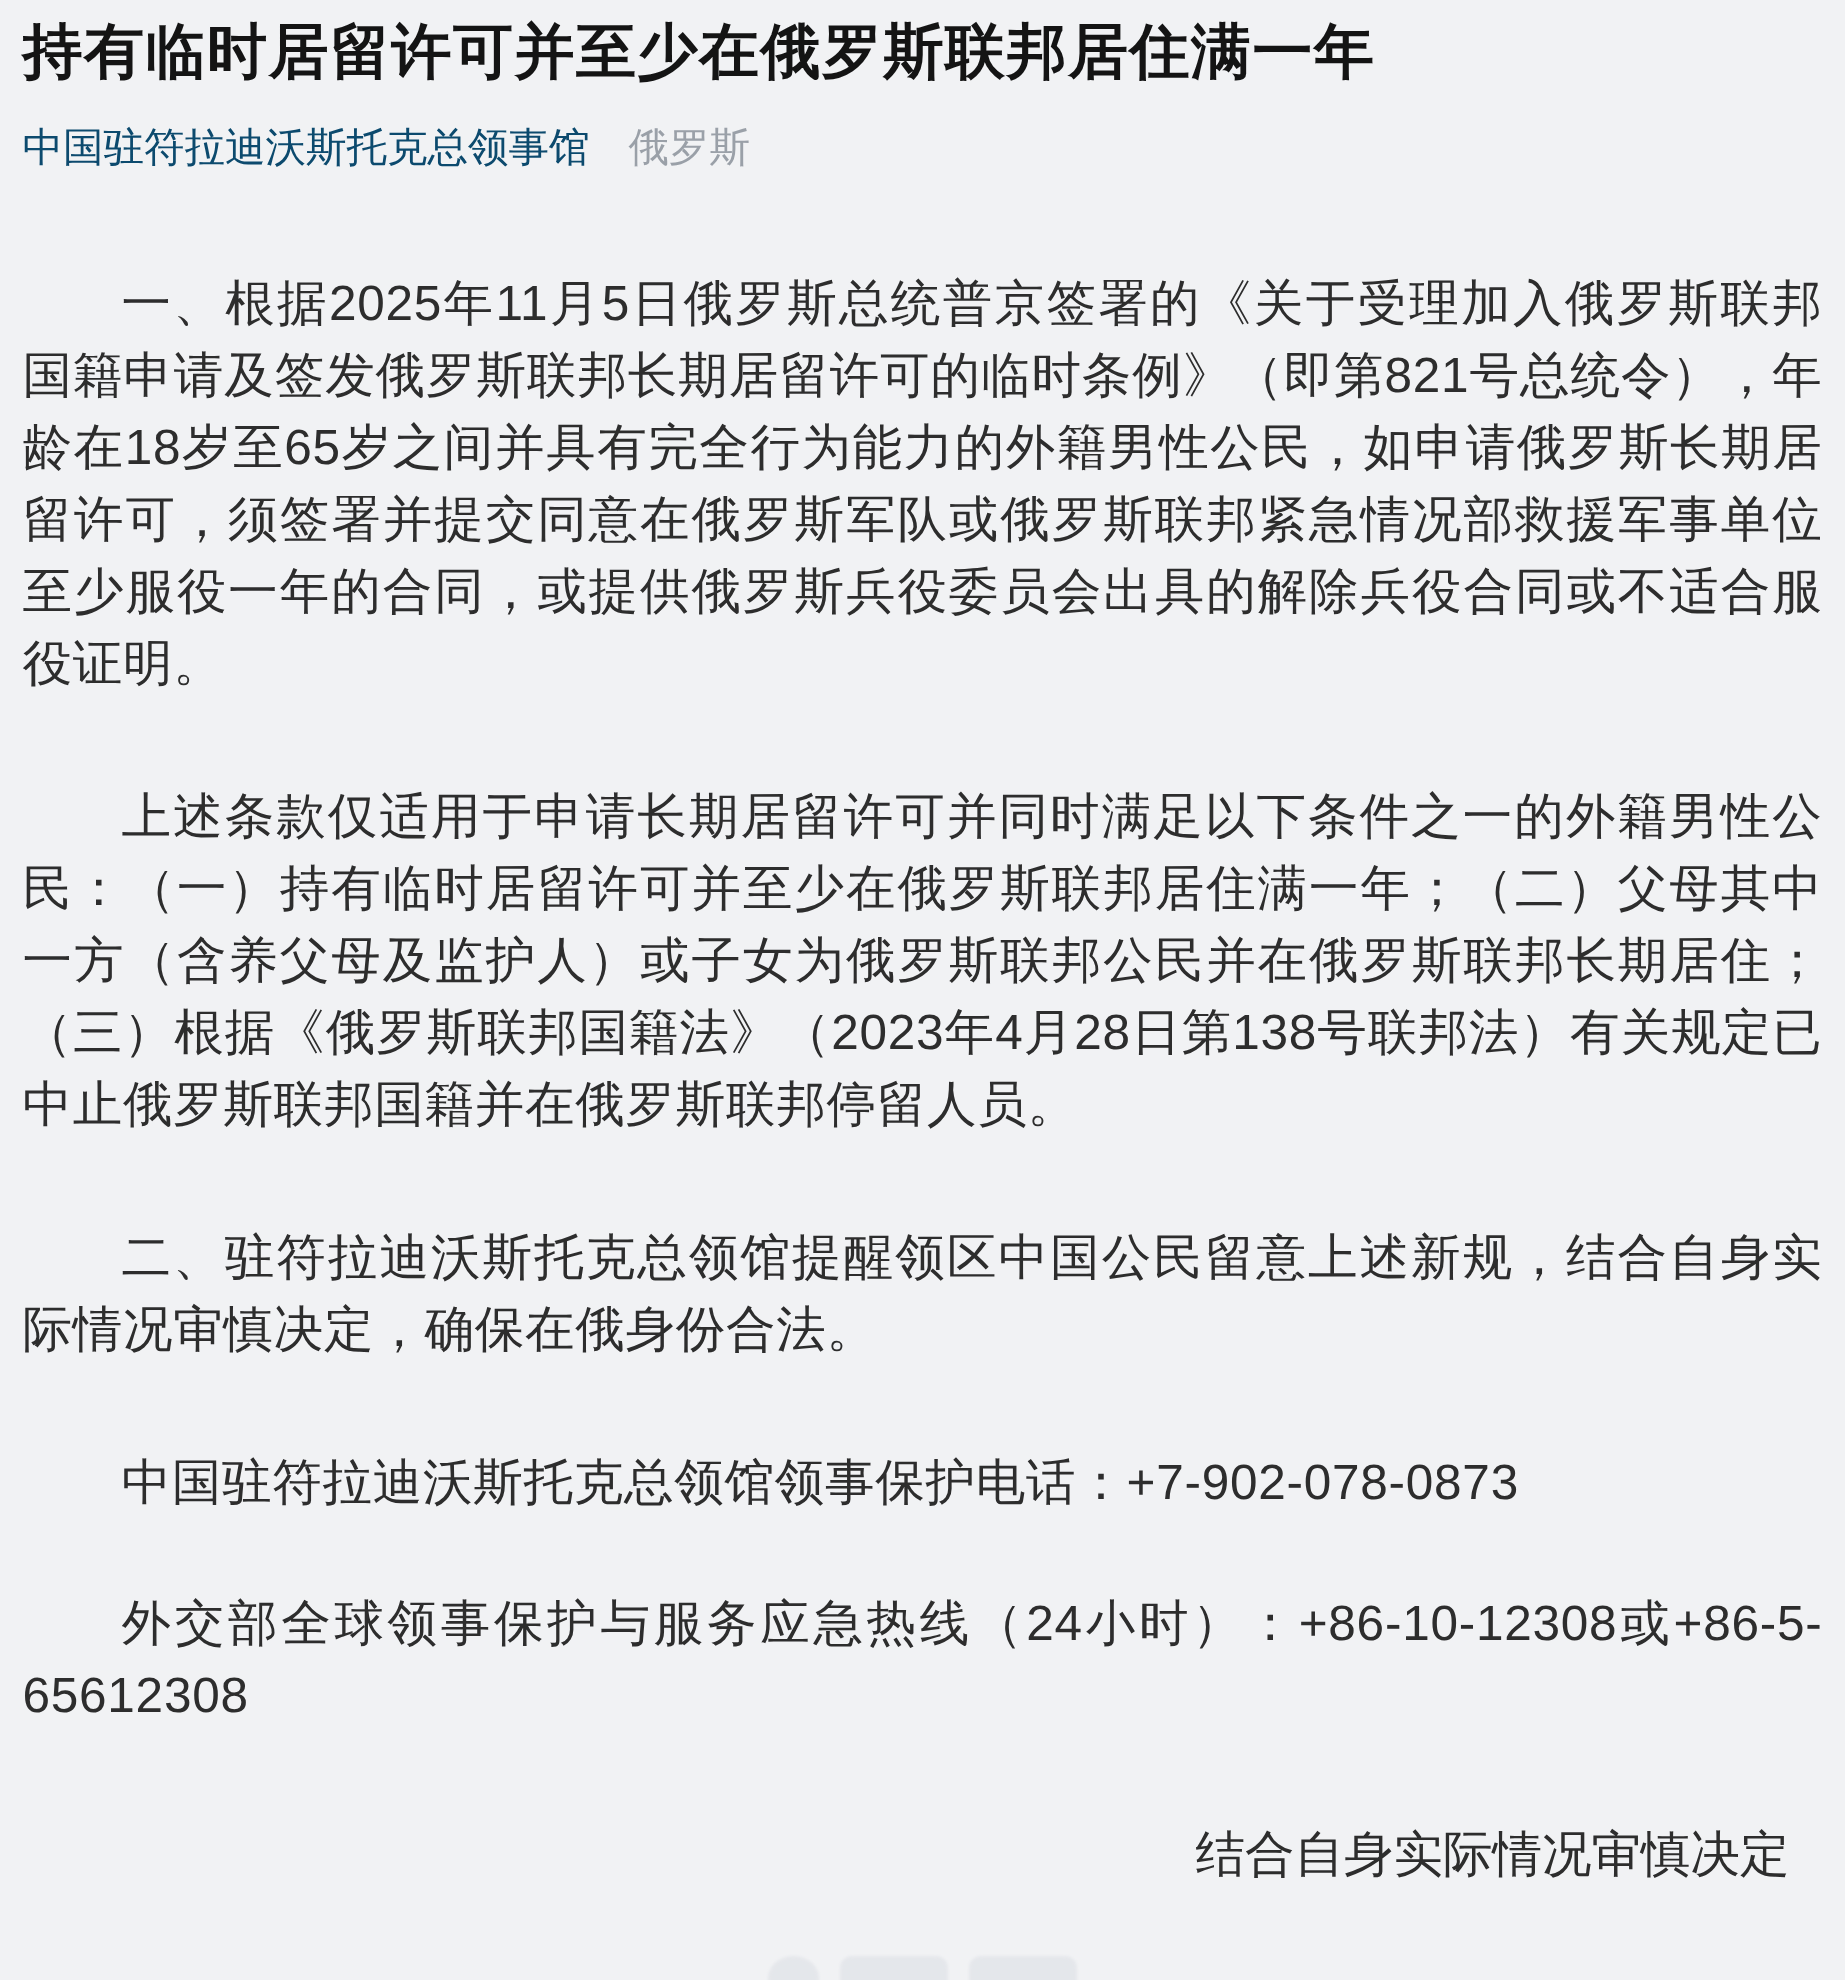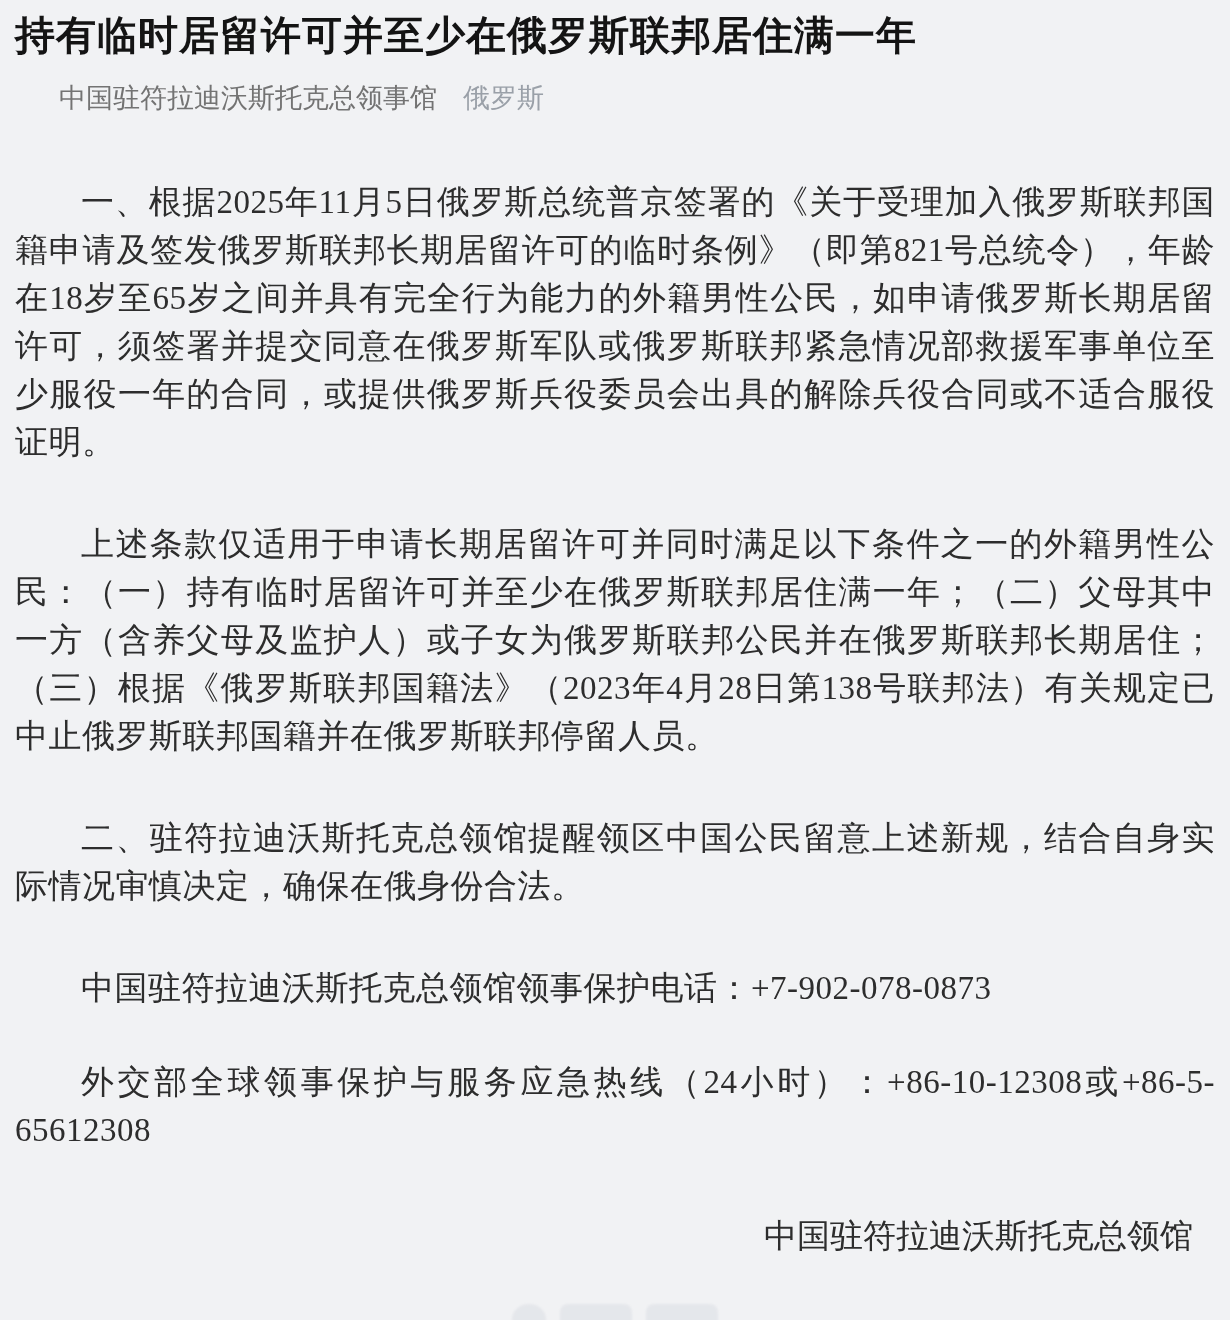--- a/index.html
+++ b/index.html
@@ -34,10 +34,9 @@
     align-items: baseline;
   }
   .author-link {
-    color: #737373;
+    color: #0c4a6e;
     text-decoration: none;
     cursor: pointer;
-    margin-left: 44px;
   }
   .byline .meta {
     color: #9aa0a8;

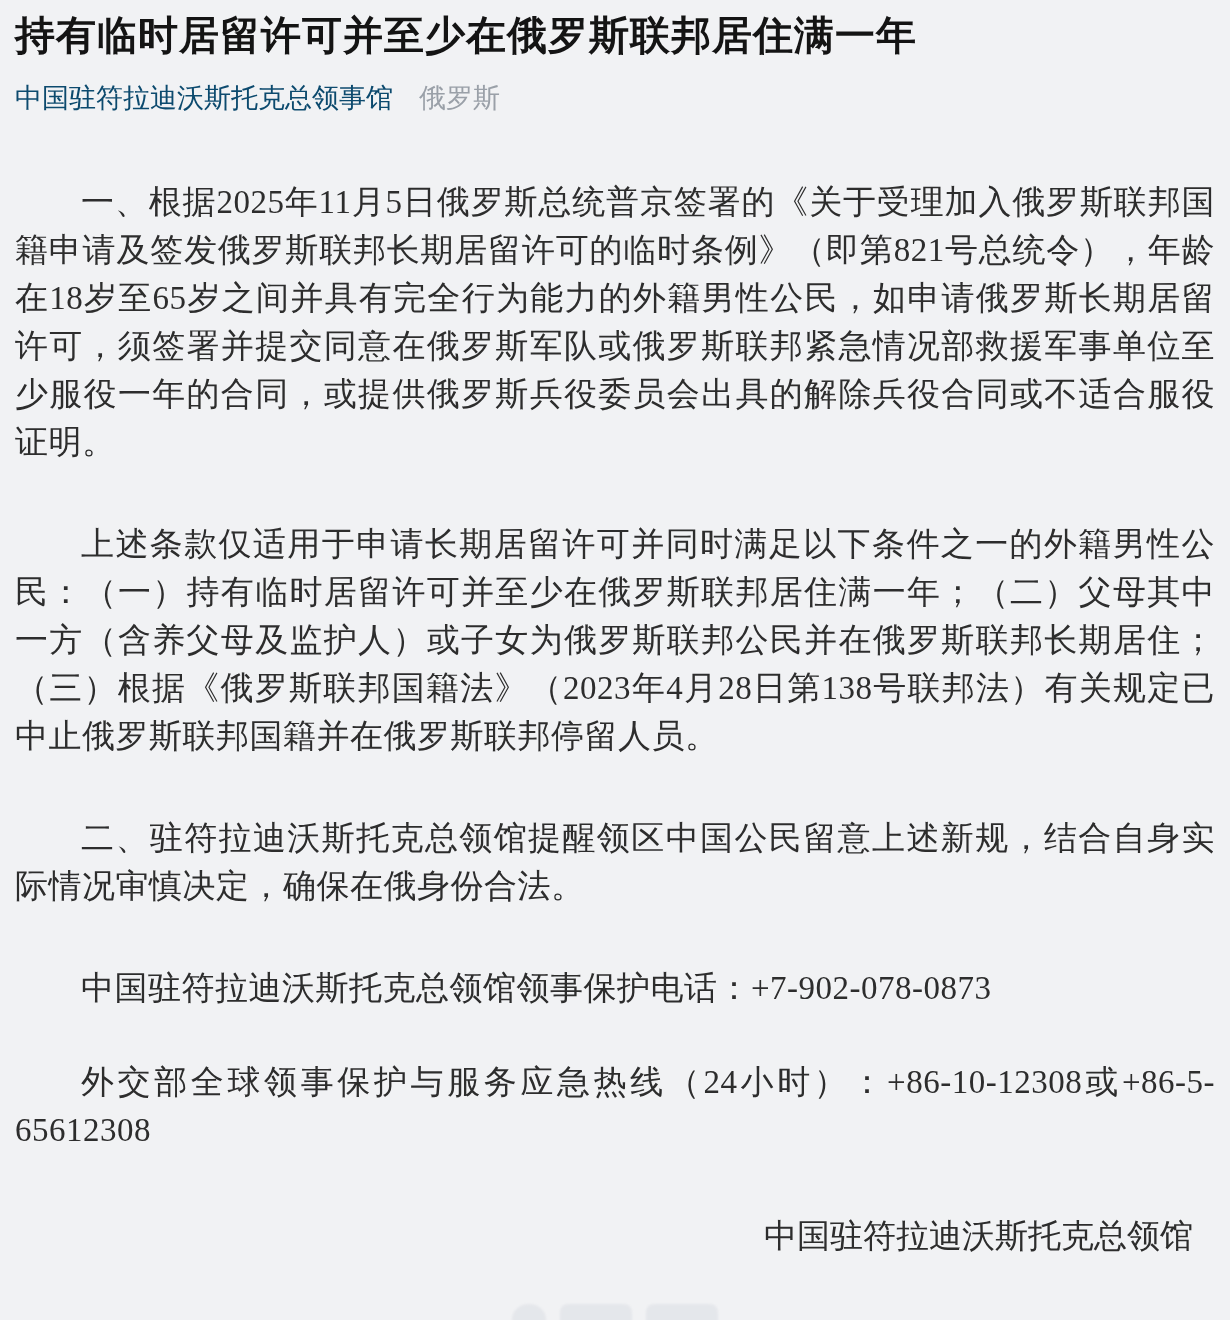--- a/index.html
+++ b/index.html
@@ -49,7 +49,6 @@
   }
   .article-body {
     margin-top: 64px;
-    font-family: Liberation Serif, serif;
   }
   .article-body p {
     margin: 0 0 54px 0;

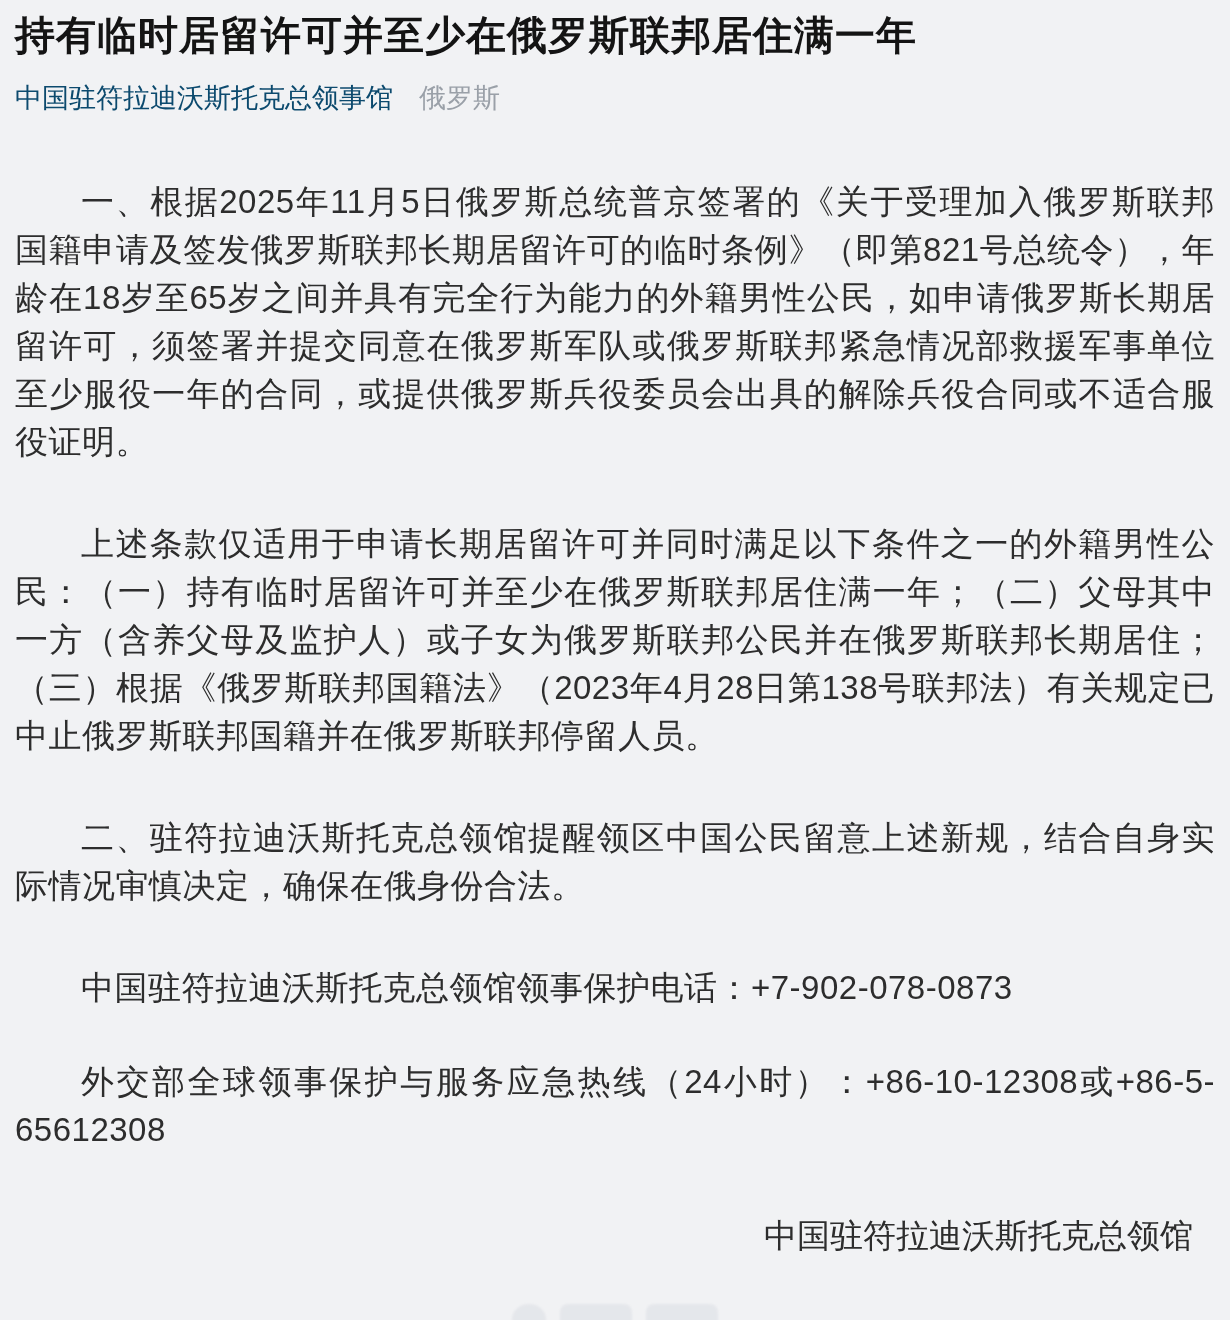--- a/index.html
+++ b/index.html
@@ -122,7 +122,7 @@
   </div>
 
   <div class="sign-block">
-    <p class="sig">中国驻符拉迪沃斯托克总领馆</p>
+    <p class="sig">结合自身实际情况审慎决定</p>
     <p class="sig-date">2026年2月22日</p>
   </div>
 

